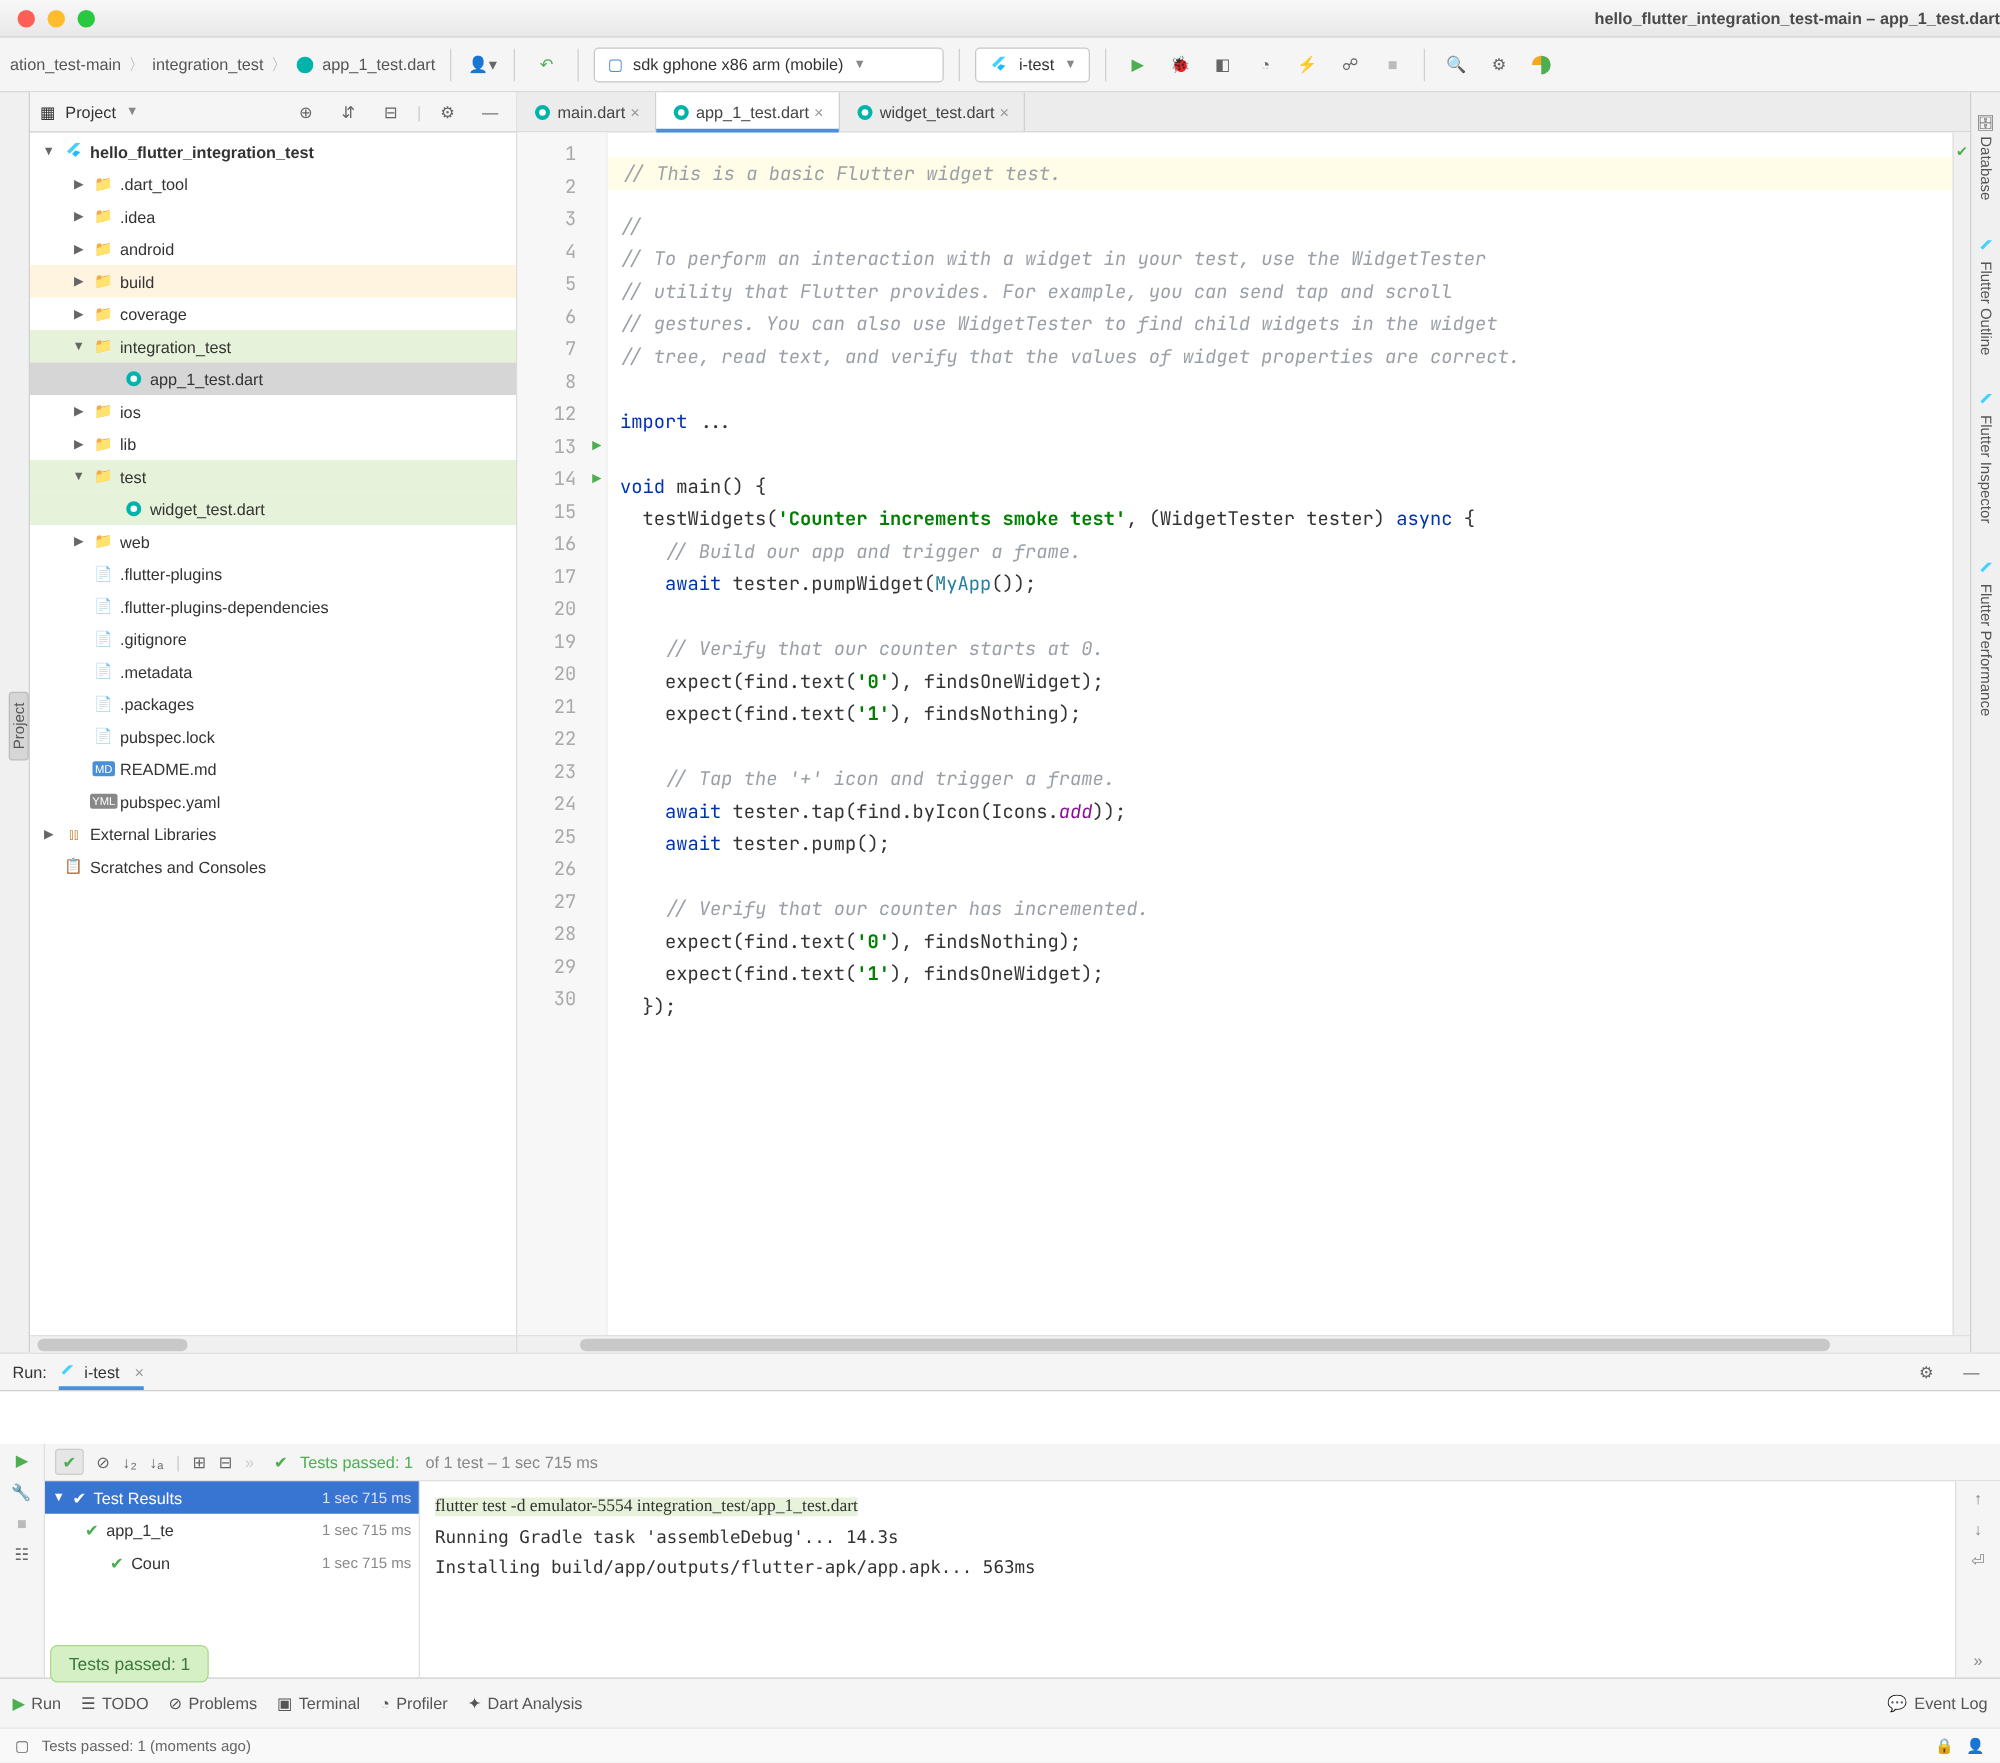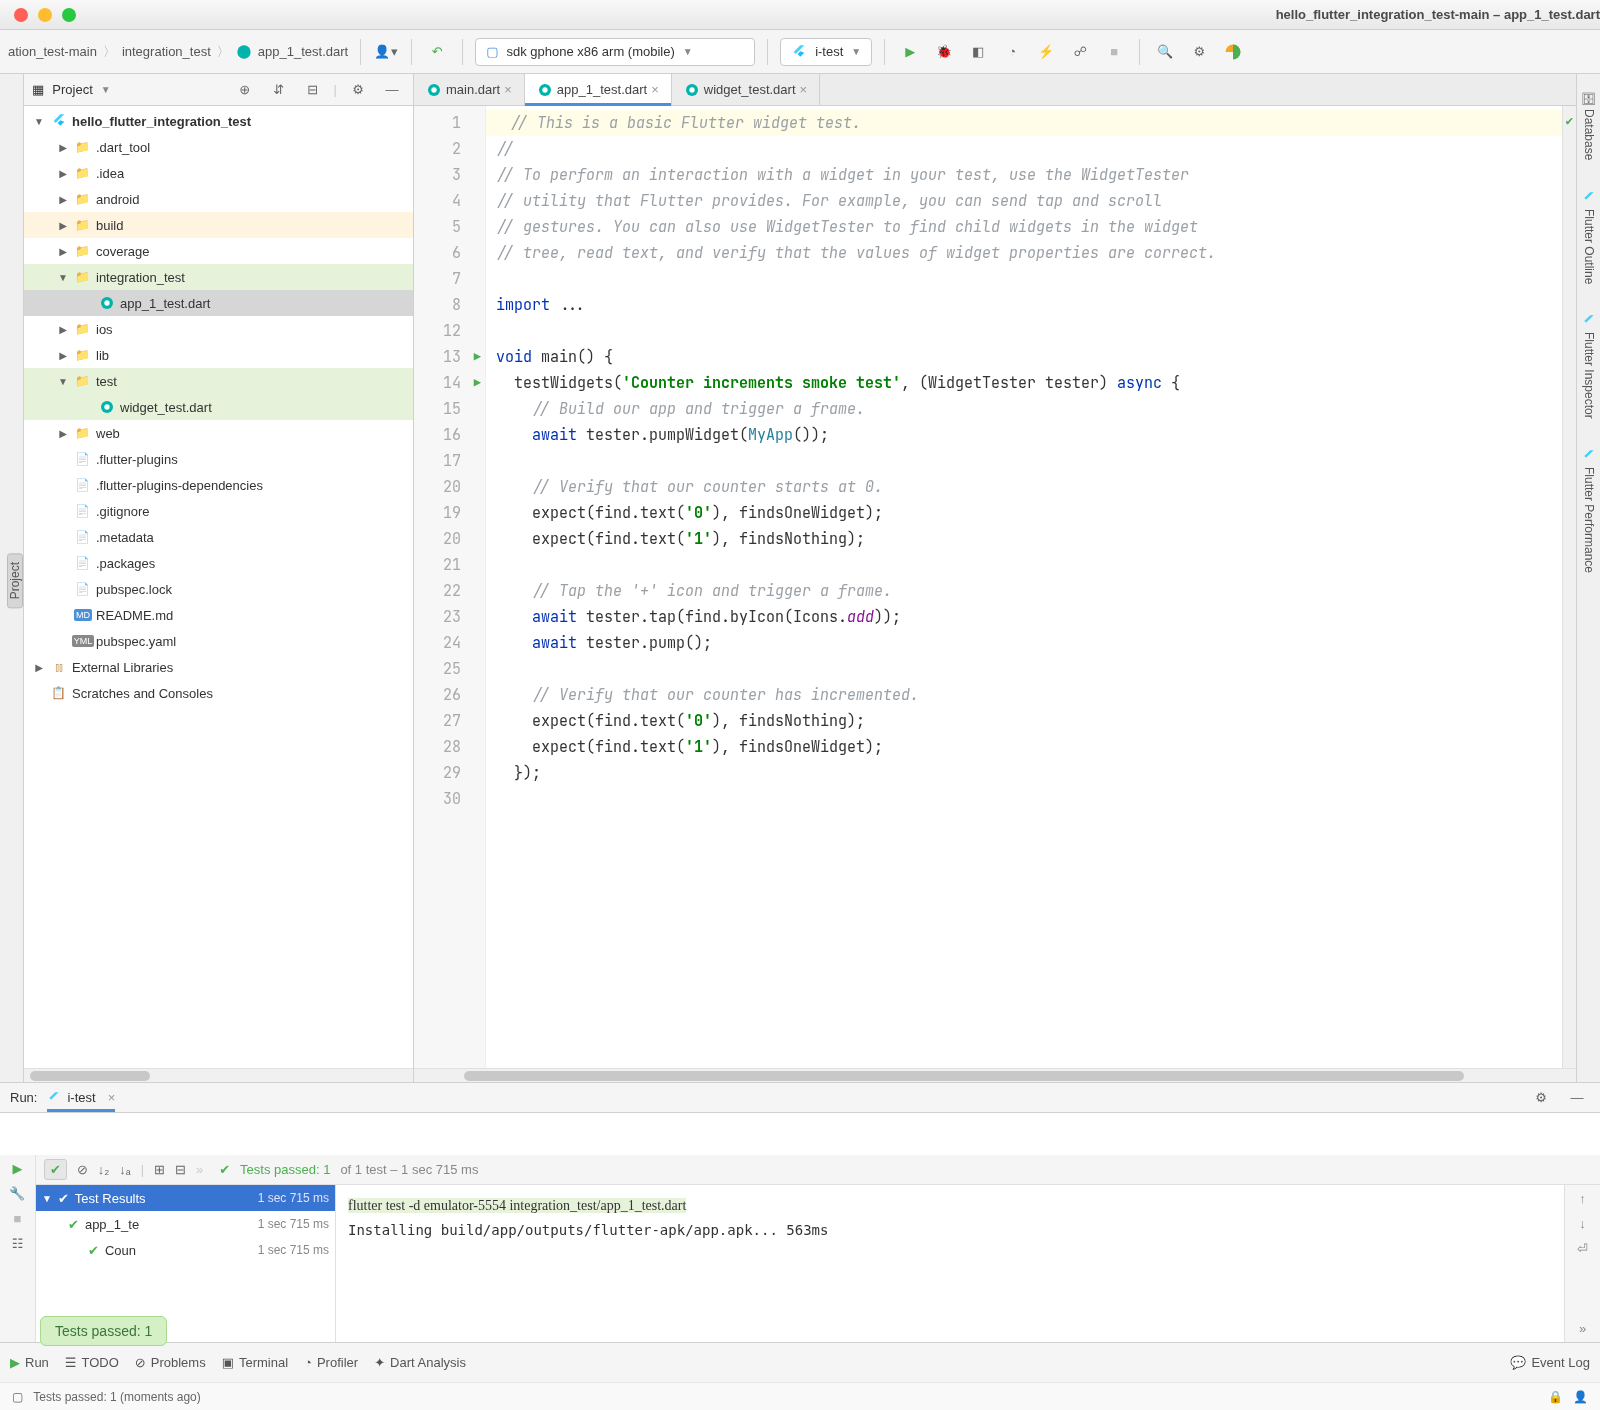--- a/index.html
+++ b/index.html
@@ -54,7 +54,7 @@
 .code .str { color: #008000; font-weight: 600; }
 .code .cls { color: #267f99; }
 .code .mem { color: #871094; font-style:italic;}
-.code .hl-line { background: #fffde7; display: block; margin: 0 -10px; padding: 0 24px; }
+.code .hl-line { background: #fffde7; display: block; margin: 16px -10px; padding: 0 12px; }
 .err-stripe { width: 14px; background: #f0f0f0; border-left: 1px solid #e0e0e0; }
 .err-stripe .chk { color:#4caf50; text-align:center; padding-top:6px; font-size:13px;}
 .run-pane { height: 260px; background: #fff; border-top: 1px solid #d0d0d0; display: flex; flex-direction: column; gap: 42px; }

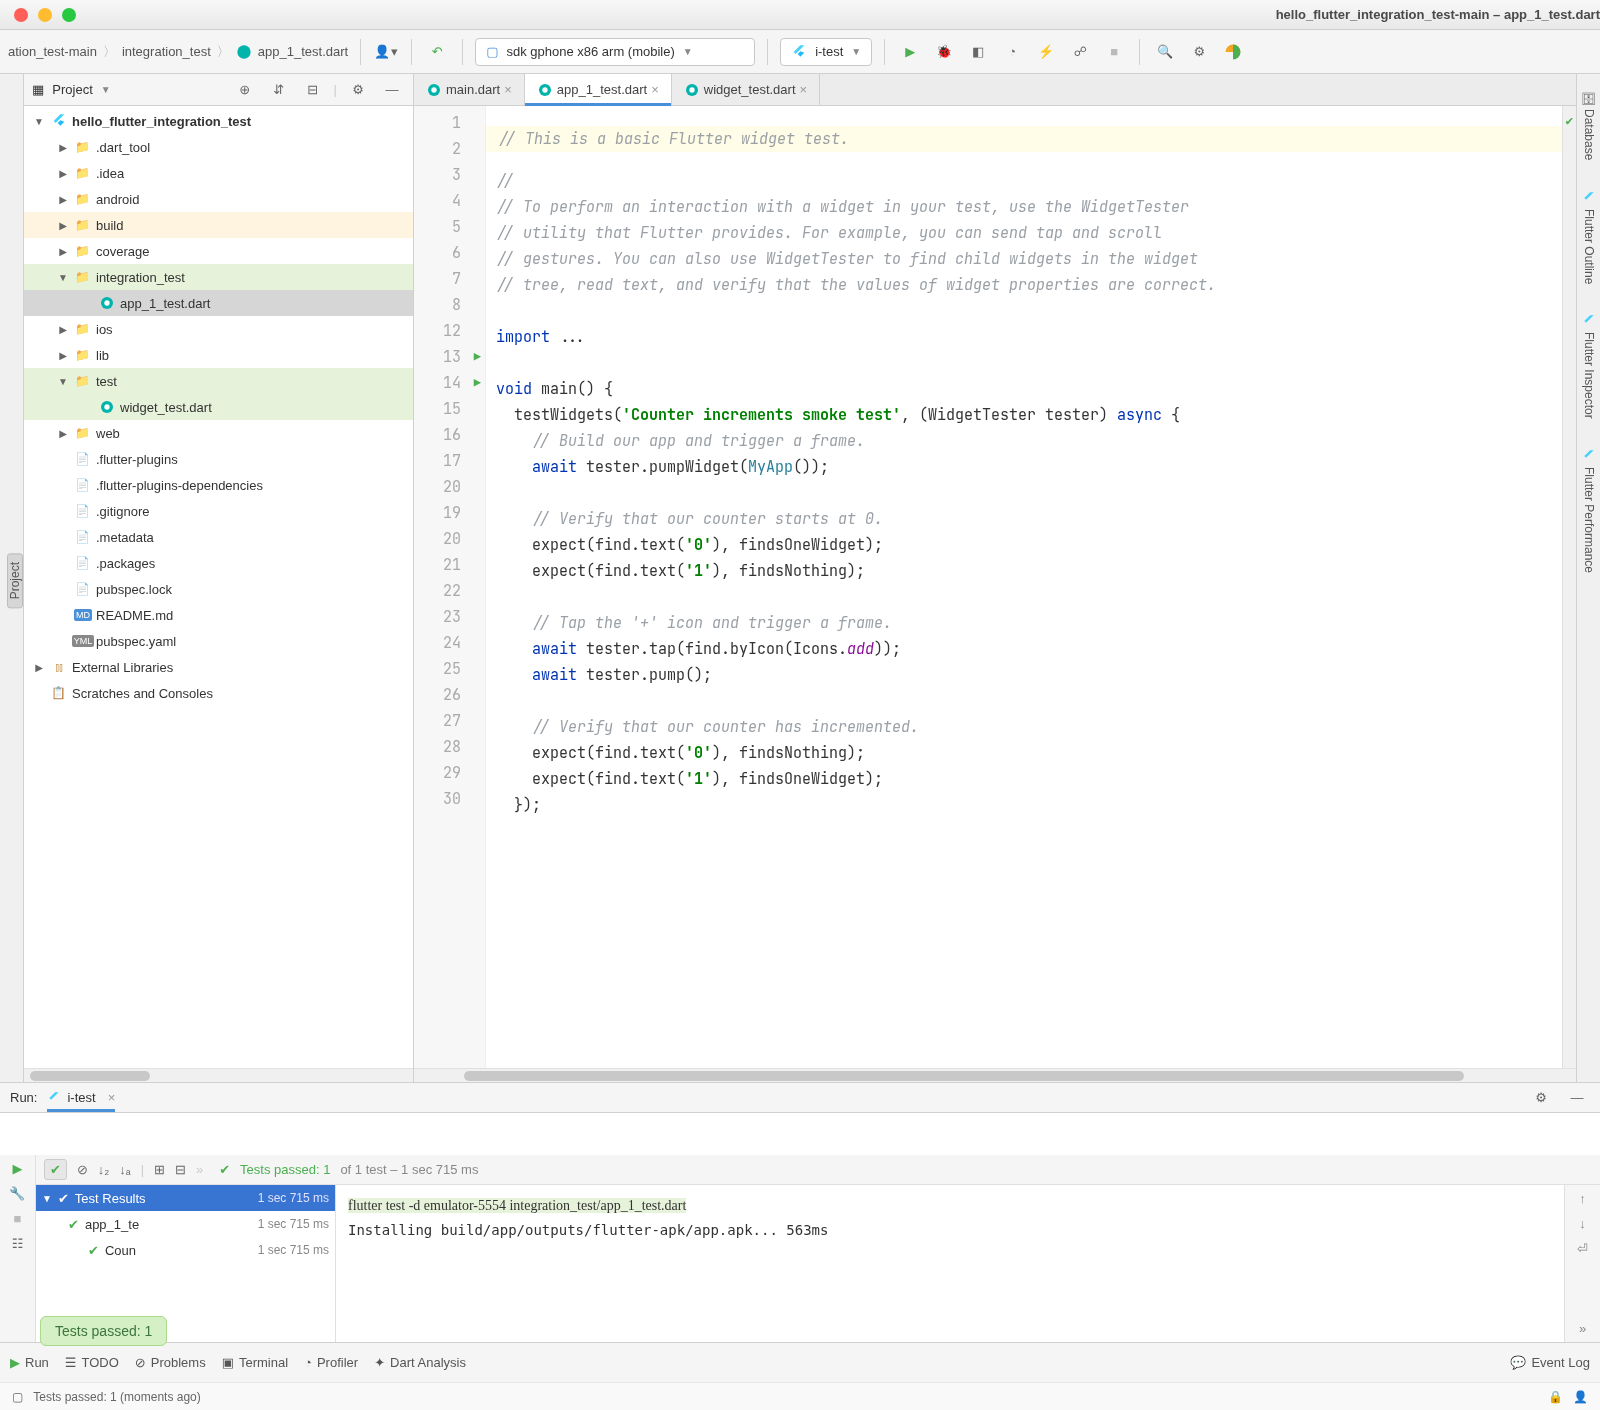--- a/index.html
+++ b/index.html
@@ -492,6 +492,7 @@
         </div>
         <div class="run-console" id="console">
             <div><span class="cmd">flutter test -d emulator-5554 integration_test/app_1_test.dart</span></div>
+            <div>Running Gradle task 'assembleDebug'...                             14.3s</div>
             <div>Installing build/app/outputs/flutter-apk/app.apk...                563ms</div>
           </div>
         <div class="run-right">

